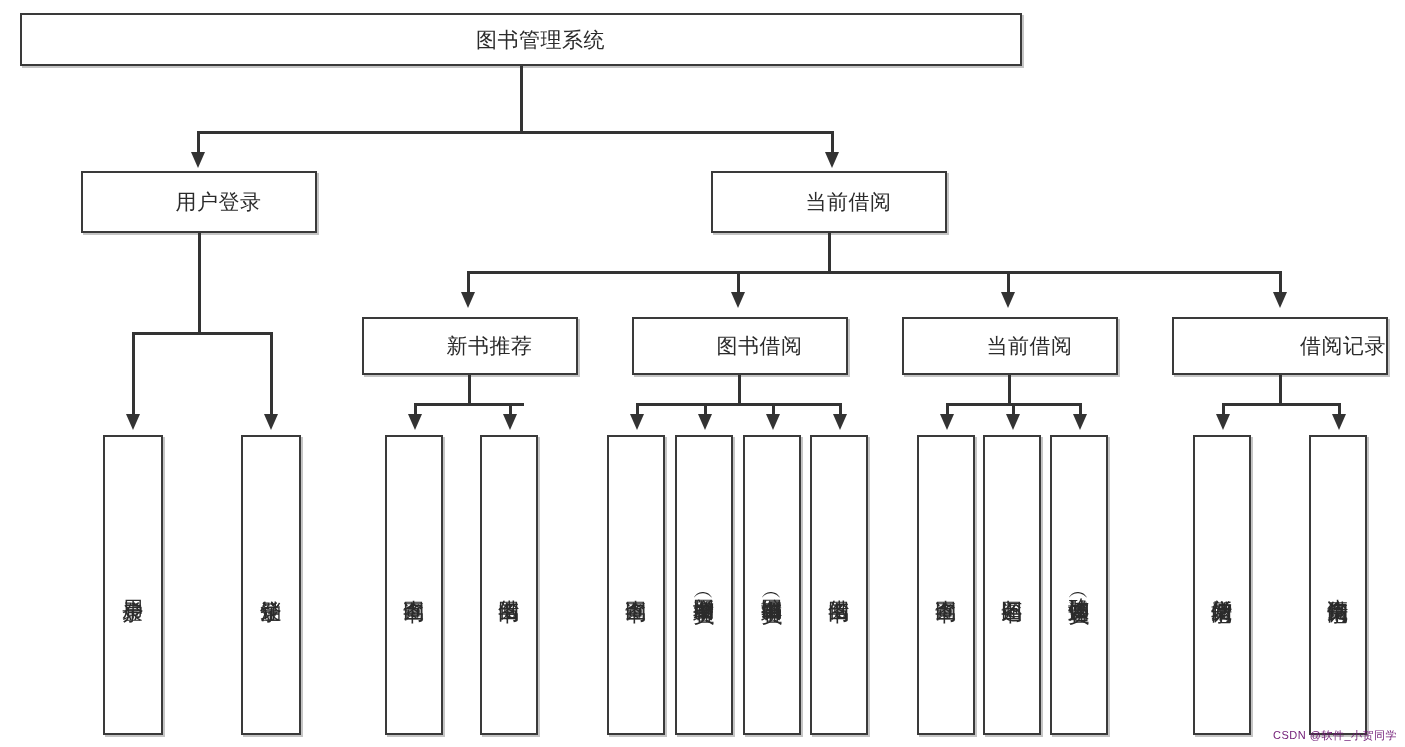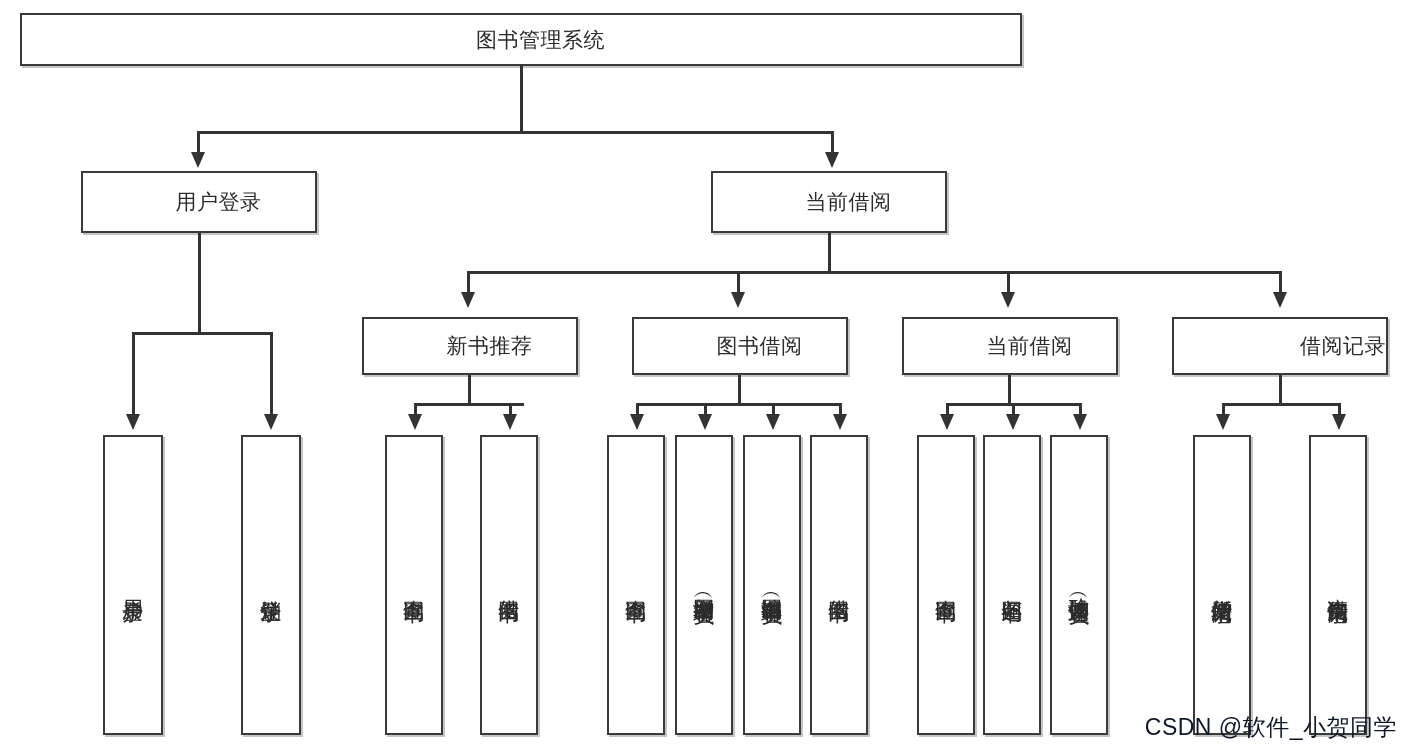--- a/index.html
+++ b/index.html
@@ -65,8 +65,8 @@
     position: absolute;
     right: 8px;
     bottom: 4px;
-    font-size: 23px;
-    color: #0f172a;
+    font-size: 11px;
+    color: #701a75;
     letter-spacing: 0.5px;
     white-space: nowrap;
     margin-left: 47px;

